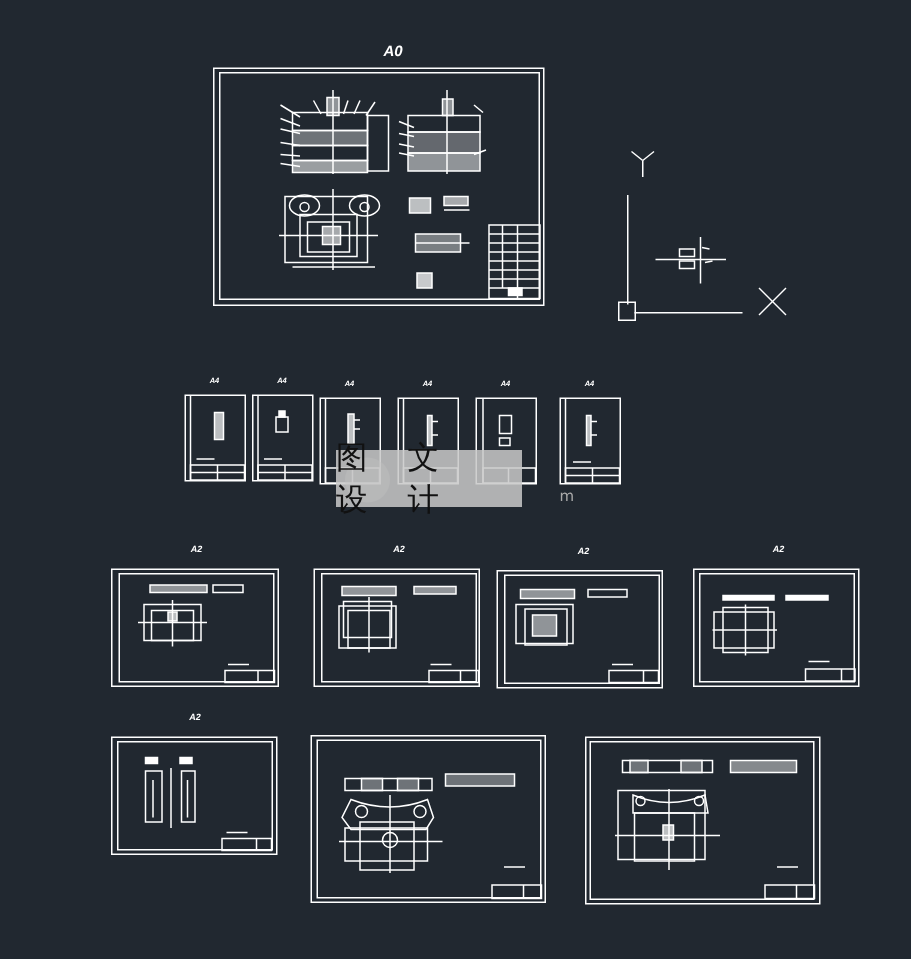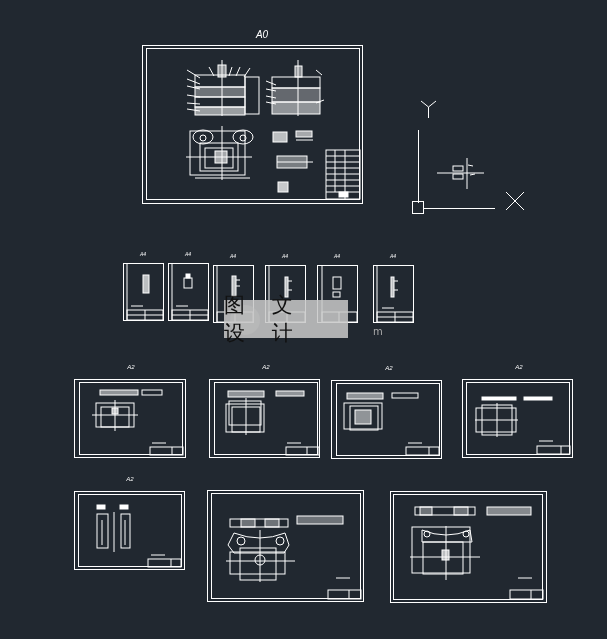--- a/index.html
+++ b/index.html
@@ -5,7 +5,7 @@
   html, body { margin: 0; padding: 0; }
   body { width: 607px; height: 639px; background: #212830; overflow: hidden; position: relative; font-family: "Liberation Sans", sans-serif; }
   #canvas { position: absolute; left: 0; top: 0; width: 607px; height: 639px; }
-  .sheet-label { position: absolute; color: #ffffff; font-family: "Liberation Sans", sans-serif; font-style: italic; font-weight: normal; transform: translateX(-50%); white-space: nowrap; }
+  .sheet-label { position: absolute; color: #ffffff; font-family: "Liberation Sans", sans-serif; font-style: italic; font-weight: bold; transform: translateX(-50%); white-space: nowrap; }
   .watermark { position: absolute; left: 224px; top: 300px; width: 124px; height: 38px; background: rgba(200,200,200,0.86); display: flex; align-items: center; justify-content: center; letter-spacing: 10px; font-family: "DejaVu Serif", serif; font-size: 21px; color: #111; }
   .watermark-tail { position: absolute; left: 373px; top: 326px; color: #aaa; font-size: 10px; font-family: "DejaVu Sans", sans-serif; }
   .wm-blob { position: absolute; left: 230px; top: 305px; width: 30px; height: 30px; border-radius: 50%; background: rgba(150,150,150,0.4); }

